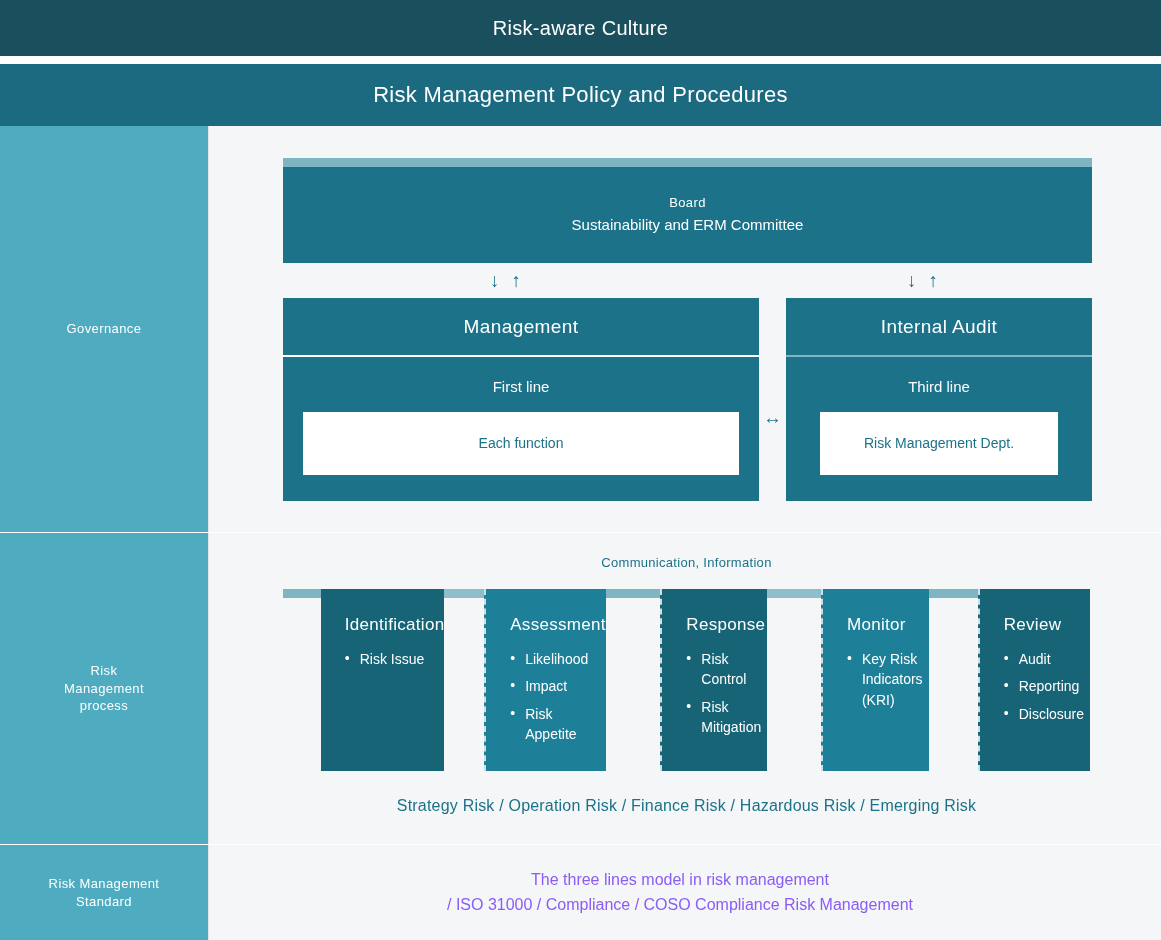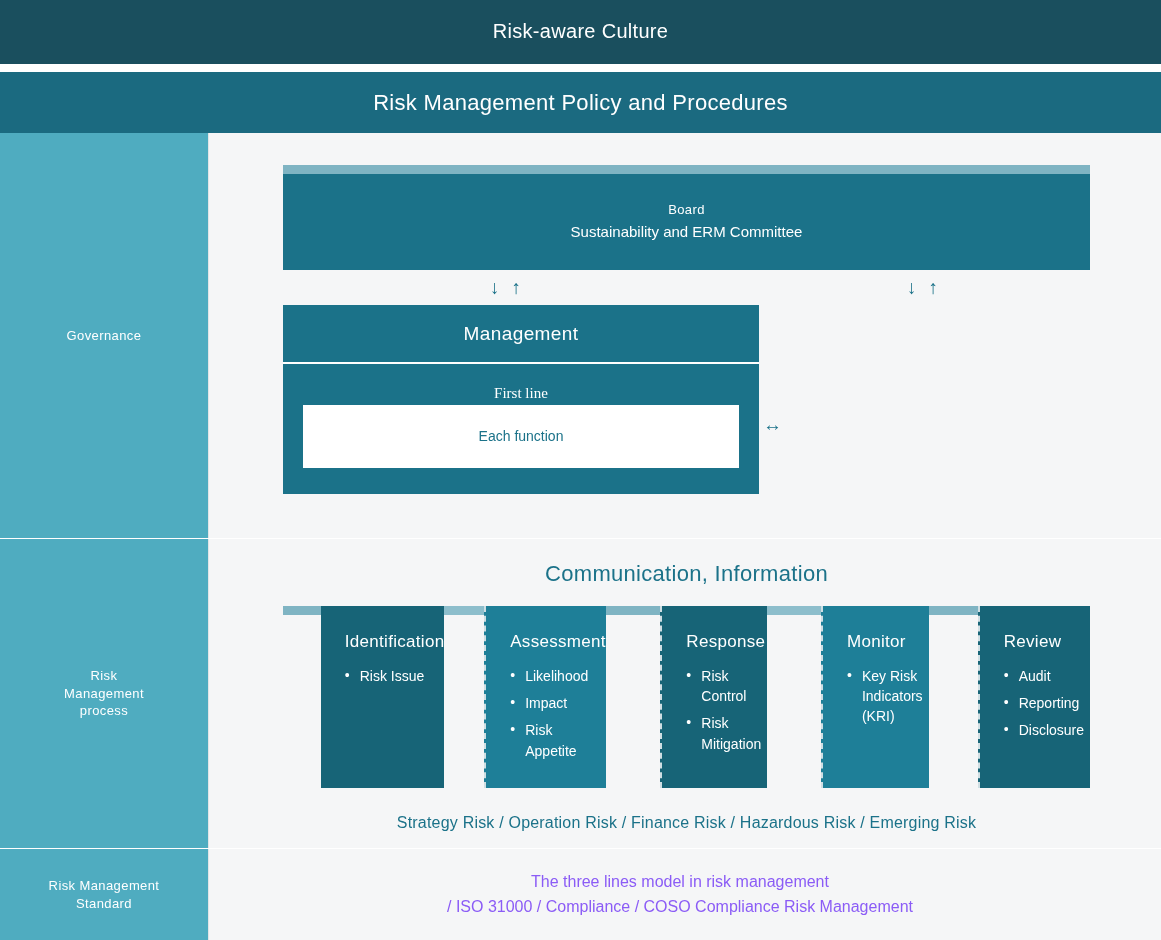--- a/index.html
+++ b/index.html
@@ -23,7 +23,7 @@
     color: #ffffff;
     letter-spacing: 0.3px;
   }
-  .banner-culture { height: 64px; background: #1a4f5e; font-size: 20px; }
+  .banner-culture { height: 56px; background: #1a4f5e; font-size: 20px; }
   .banner-gap     { height: 8px; background: #ffffff; }
   .banner-policy  { height: 62px; background: #1b6a80; font-size: 22px; }
 

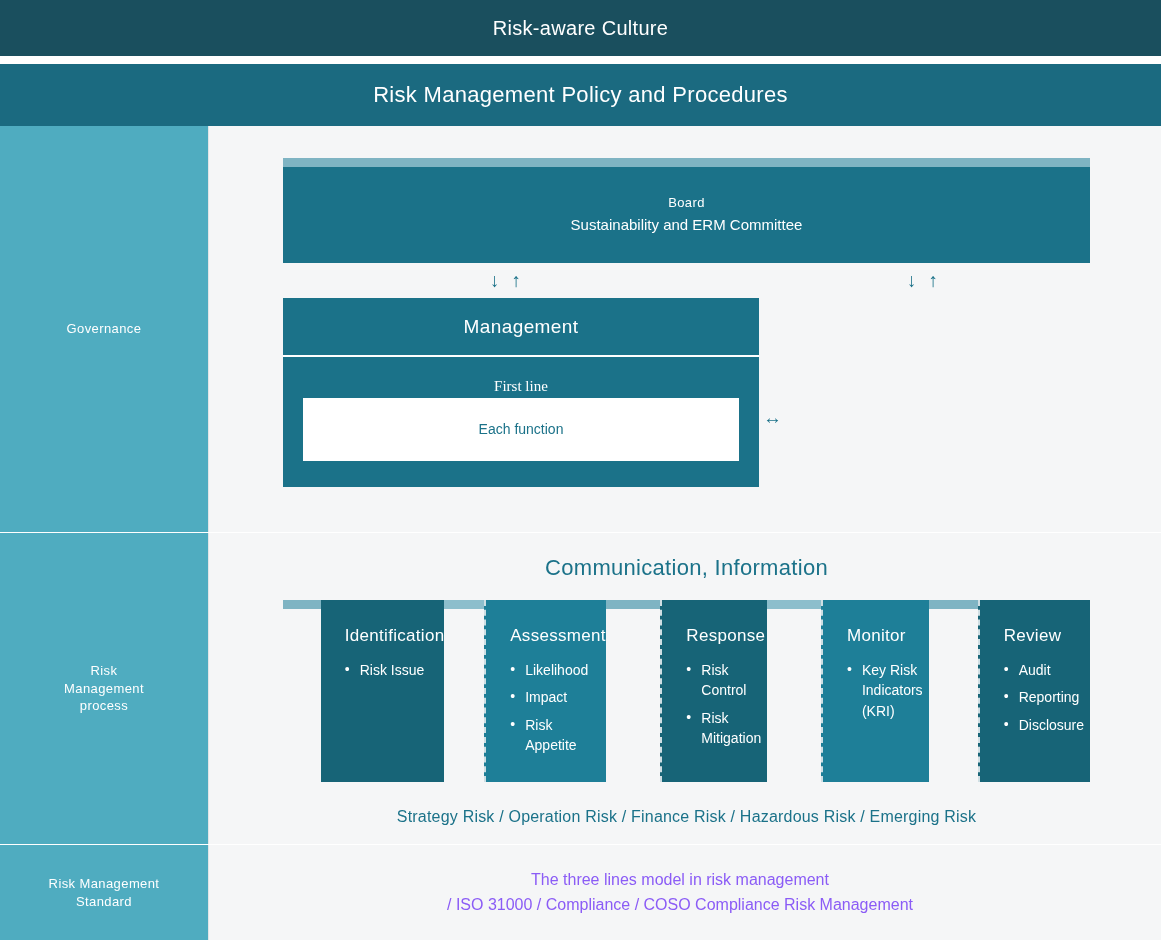--- a/index.html
+++ b/index.html
@@ -253,6 +253,13 @@
             <div class="hconnector">↔</div>
           </div>
 
+          <div class="audit-box">
+            <div class="box-head">Internal Audit</div>
+            <div class="audit-inner">
+              <div class="line-label">Third line</div>
+              <div class="white-card">Risk Management Dept.</div>
+            </div>
+          </div>
 
         </div>
       </div>

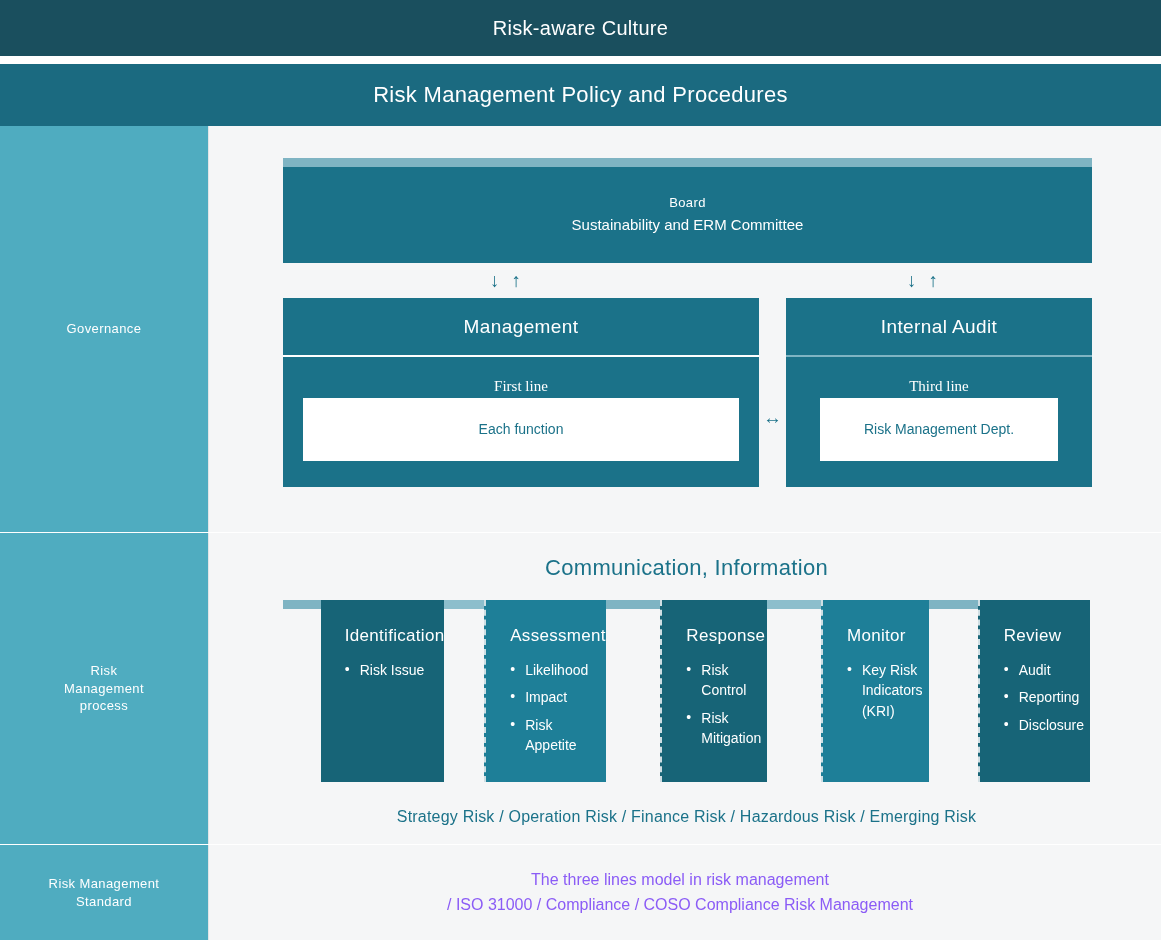--- a/index.html
+++ b/index.html
@@ -106,7 +106,7 @@
     padding: 21px 20px 26px;
   }
   .line-col + .line-col { border-left: 2px dashed #dfe9ec; }
-  .line-label { font-size: 15px; margin-bottom: 3px; font-family: Liberation Serif, serif; }
+  .line-label { font-size: 15px; margin-bottom: 17px; }
 
   .white-card {
     background: #ffffff;

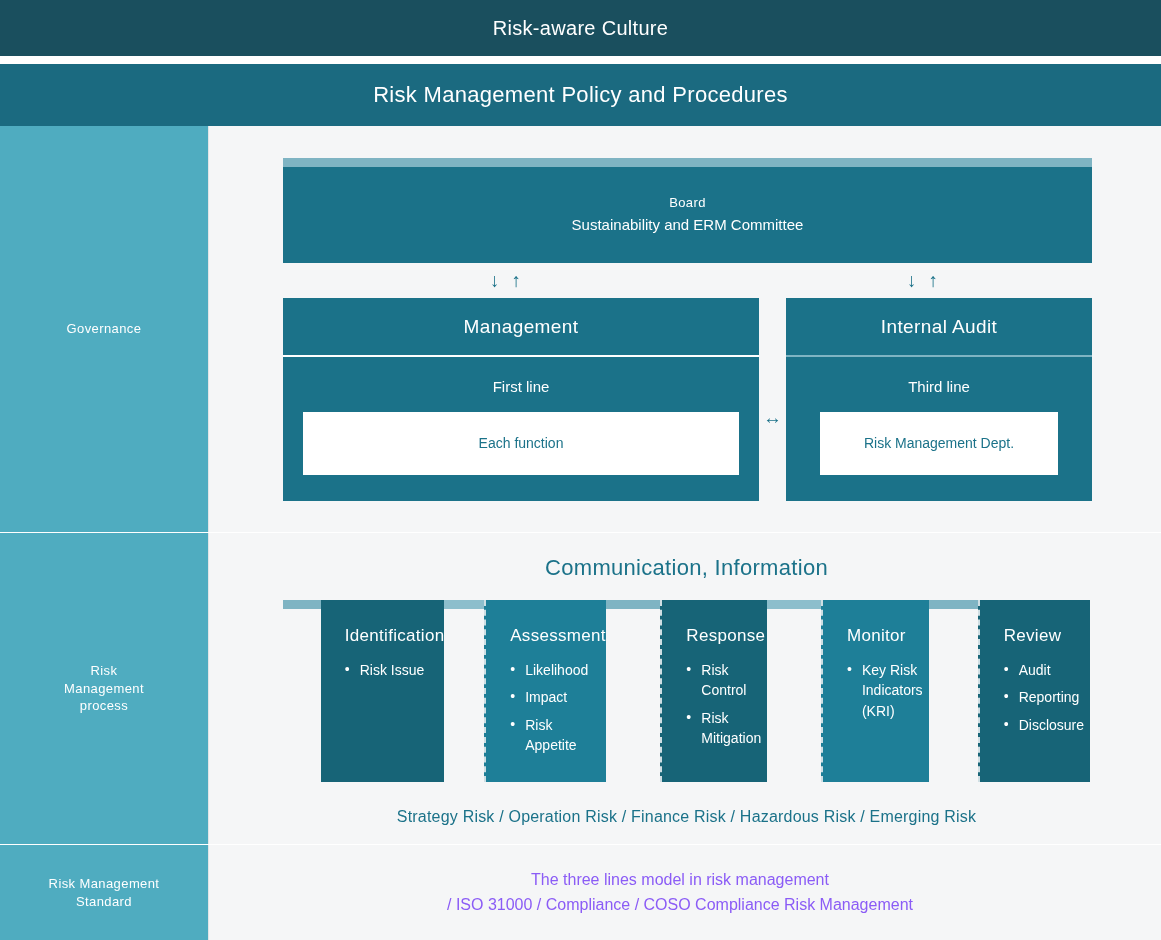--- a/index.html
+++ b/index.html
@@ -139,7 +139,7 @@
   .comm-label {
     text-align: center;
     color: #1b7289;
-    font-size: 22px;
+    font-size: 13px;
     letter-spacing: 0.3px;
     padding-bottom: 19px;
   }

